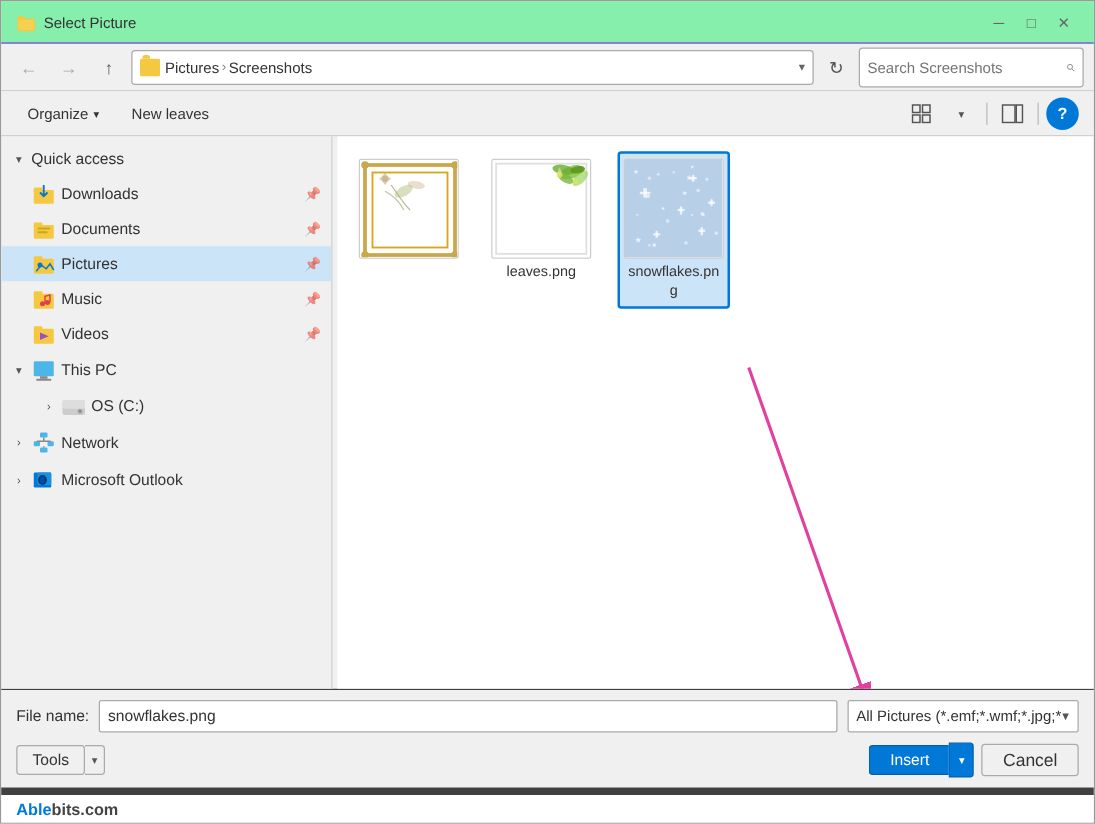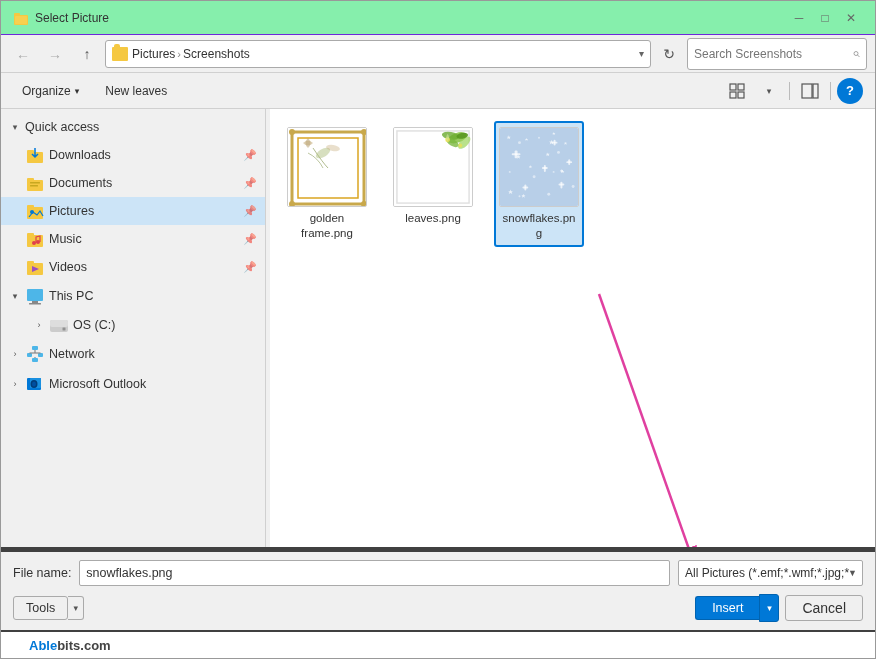--- a/index.html
+++ b/index.html
@@ -753,7 +753,6 @@
               </svg>
             </div>
           </div>
-          <span class="file-name">golden frame.png</span>
         </div>
 
         <div class="file-item">

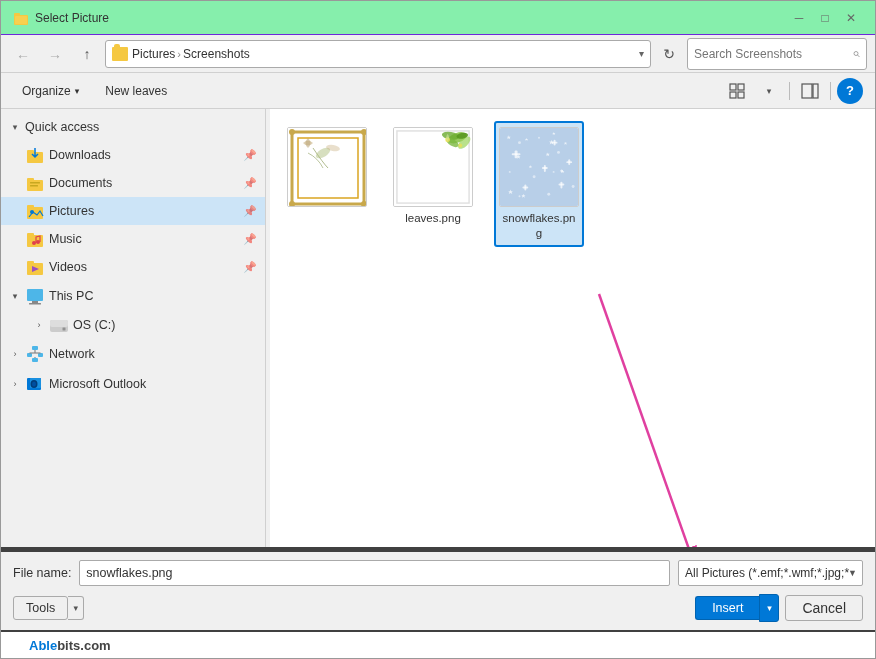--- a/index.html
+++ b/index.html
@@ -379,7 +379,7 @@
     
     .bottom-bar {
       background: #f0f0f0;
-      border-top: 5px solid #404040;
+      border-top: 1px solid #404040;
       padding: 8px 12px;
       display: flex;
       flex-direction: column;

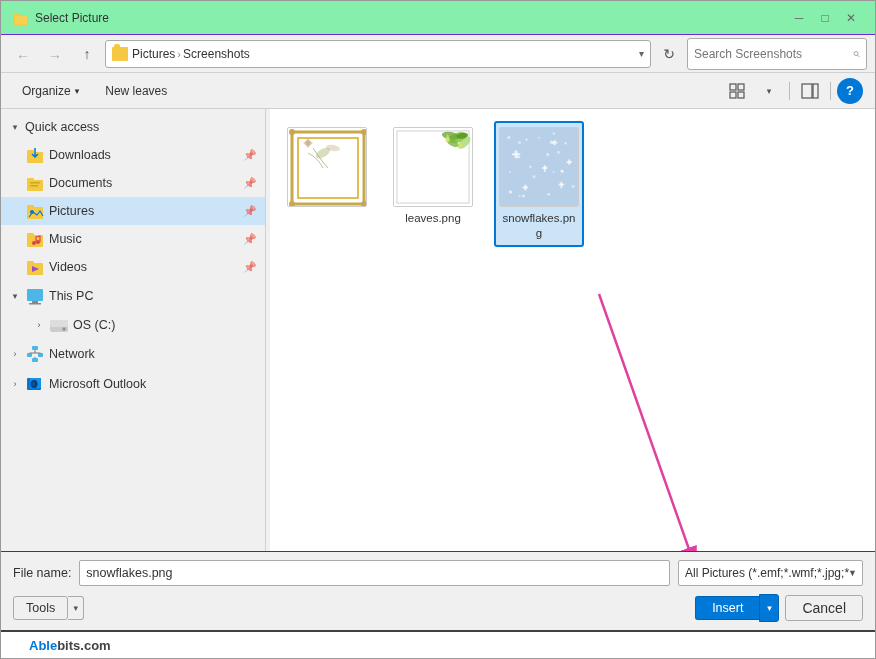--- a/index.html
+++ b/index.html
@@ -509,8 +509,8 @@
     
     .branding {
       background: white;
-      border-top: 2px solid #404040;
-      padding: 4px 28px;
+      border-top: 6px solid #404040;
+      padding: 4px 12px;
       font-size: 13px;
       color: #0078d7;
       font-weight: bold;

